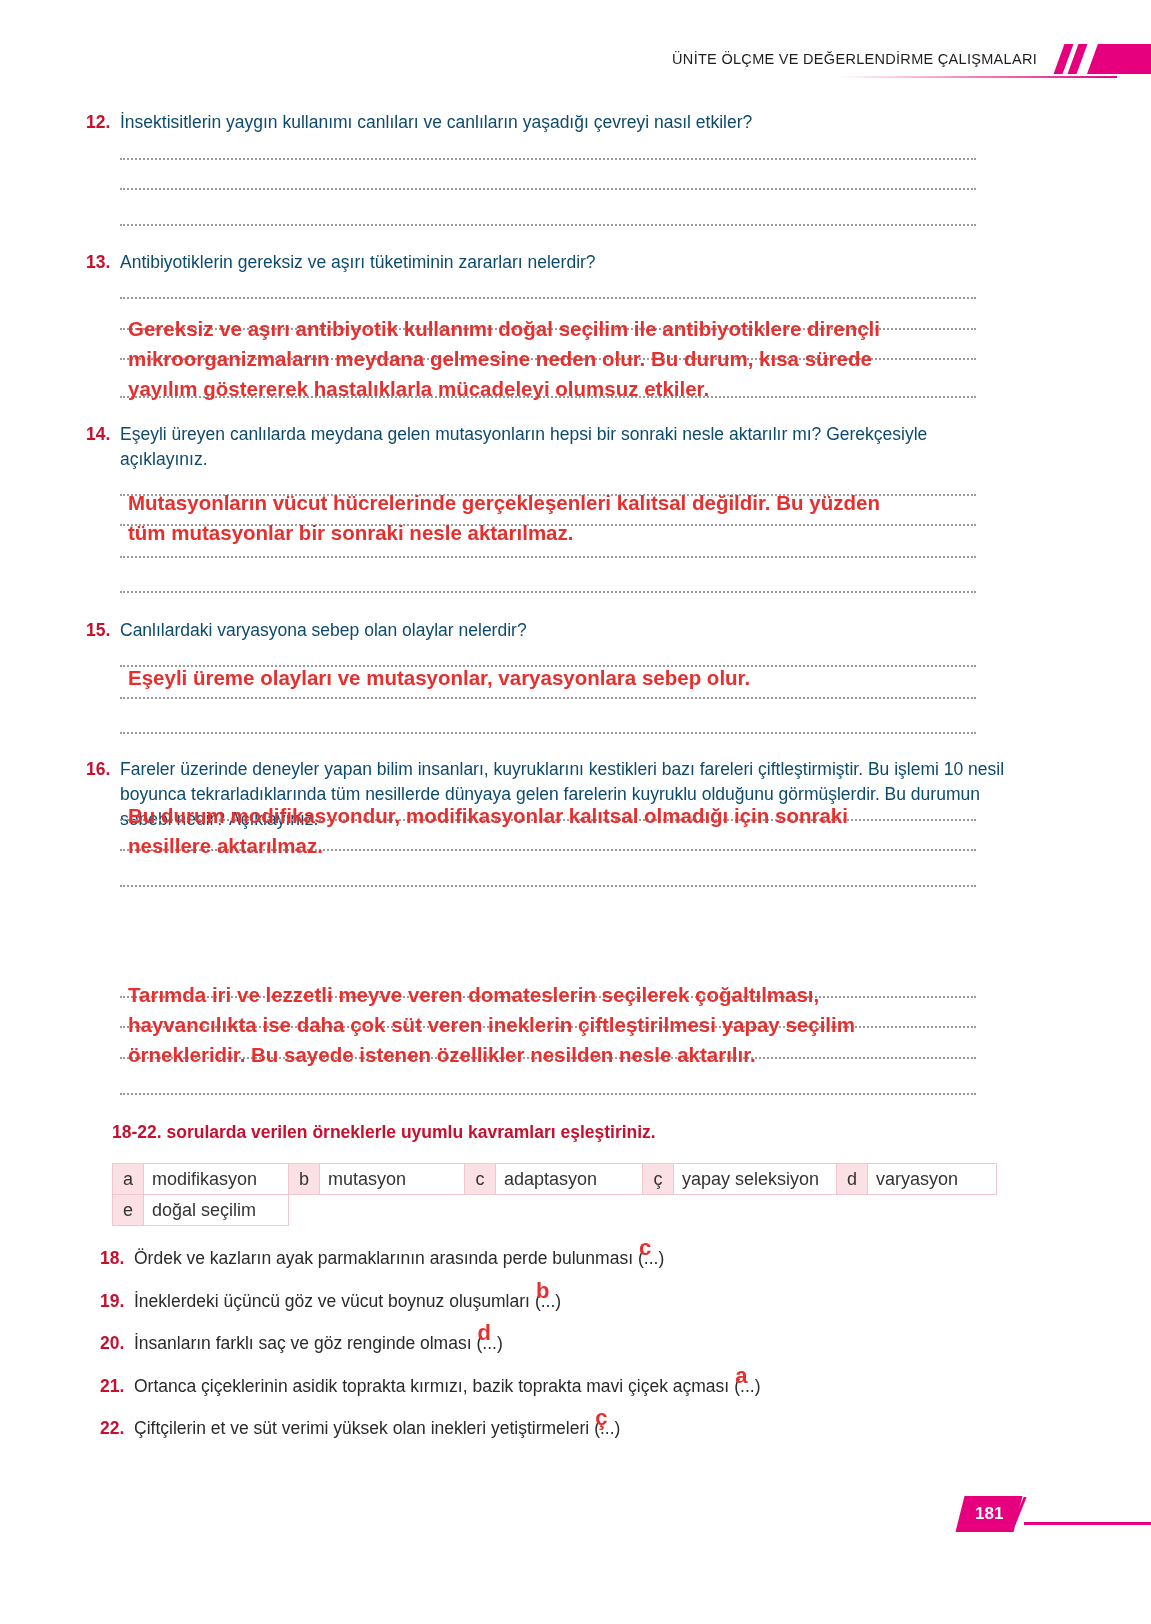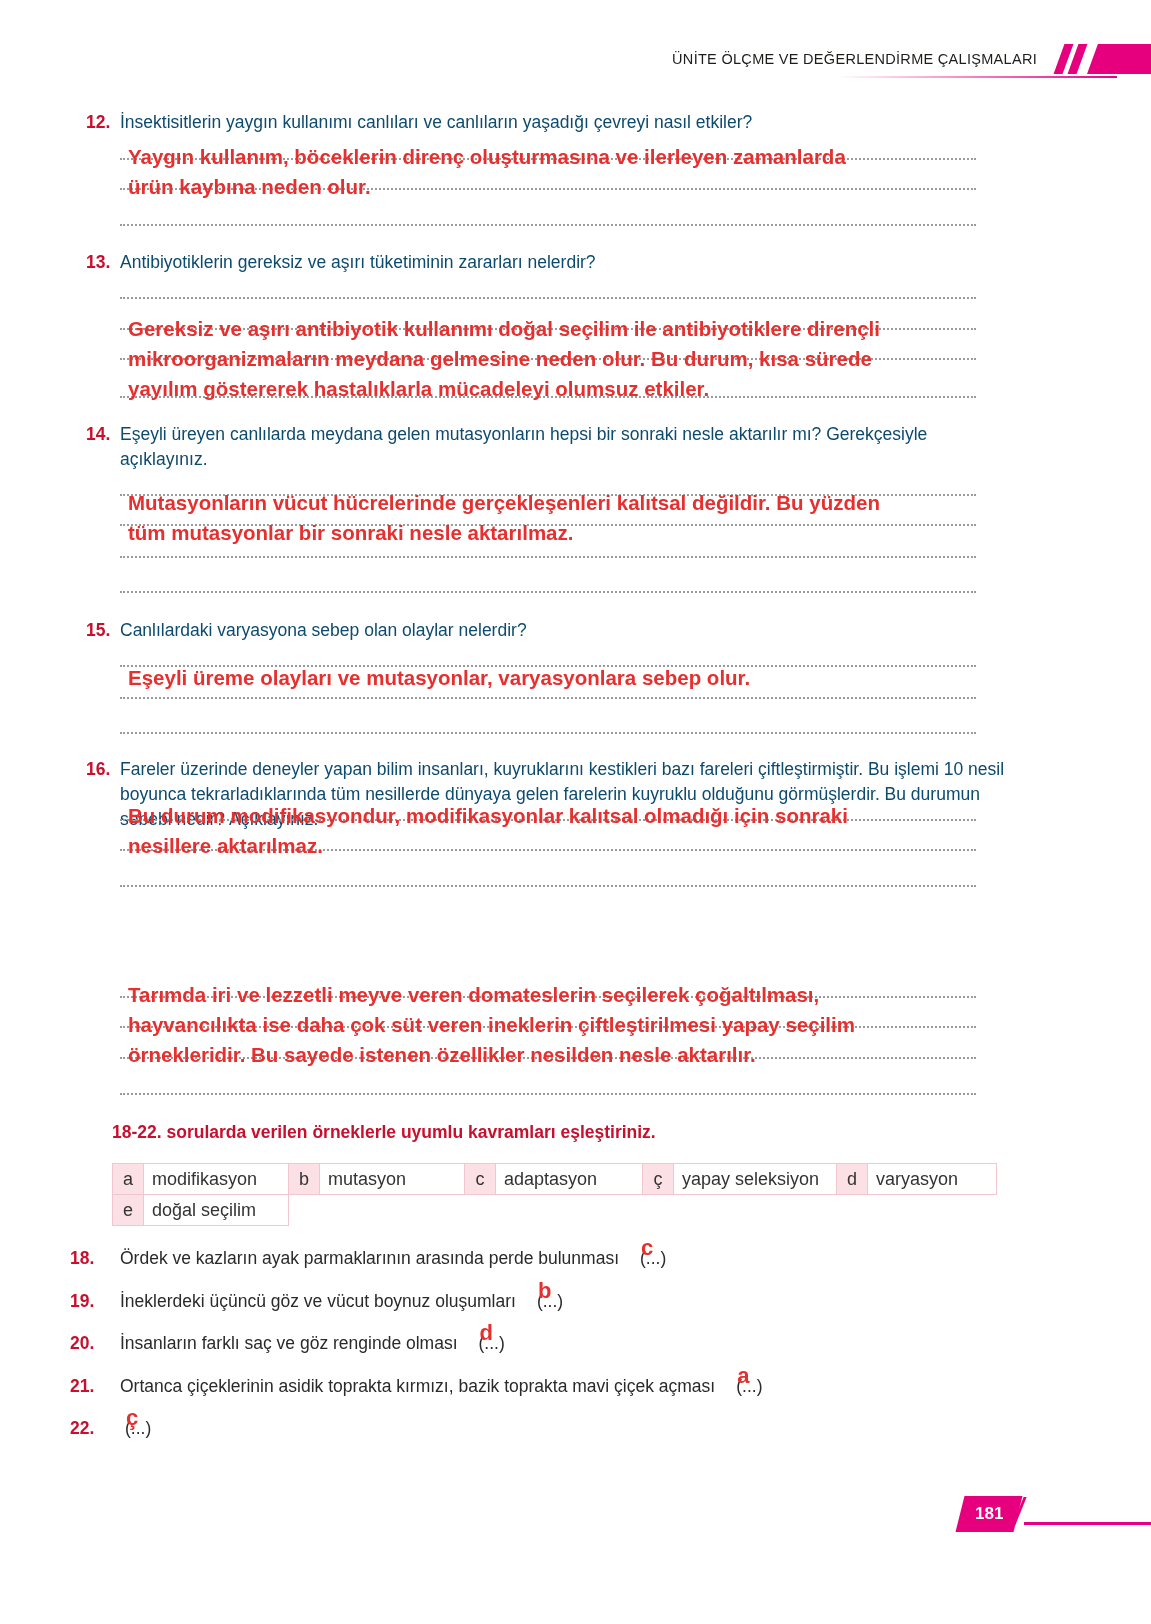--- a/index.html
+++ b/index.html
@@ -73,8 +73,6 @@
     <div class="dotline" style="top:18px;"></div>
     <div class="dotline" style="top:48px;"></div>
     <div class="dotline" style="top:84px;"></div>
-    <div class="ans-text" style="top:2px;">Yaygın kullanım, böceklerin direnç oluşturmasına ve ilerleyen zamanlarda
-ürün kaybına neden olur.</div>
   </div>
 
   <div class="q" style="top:250px;">

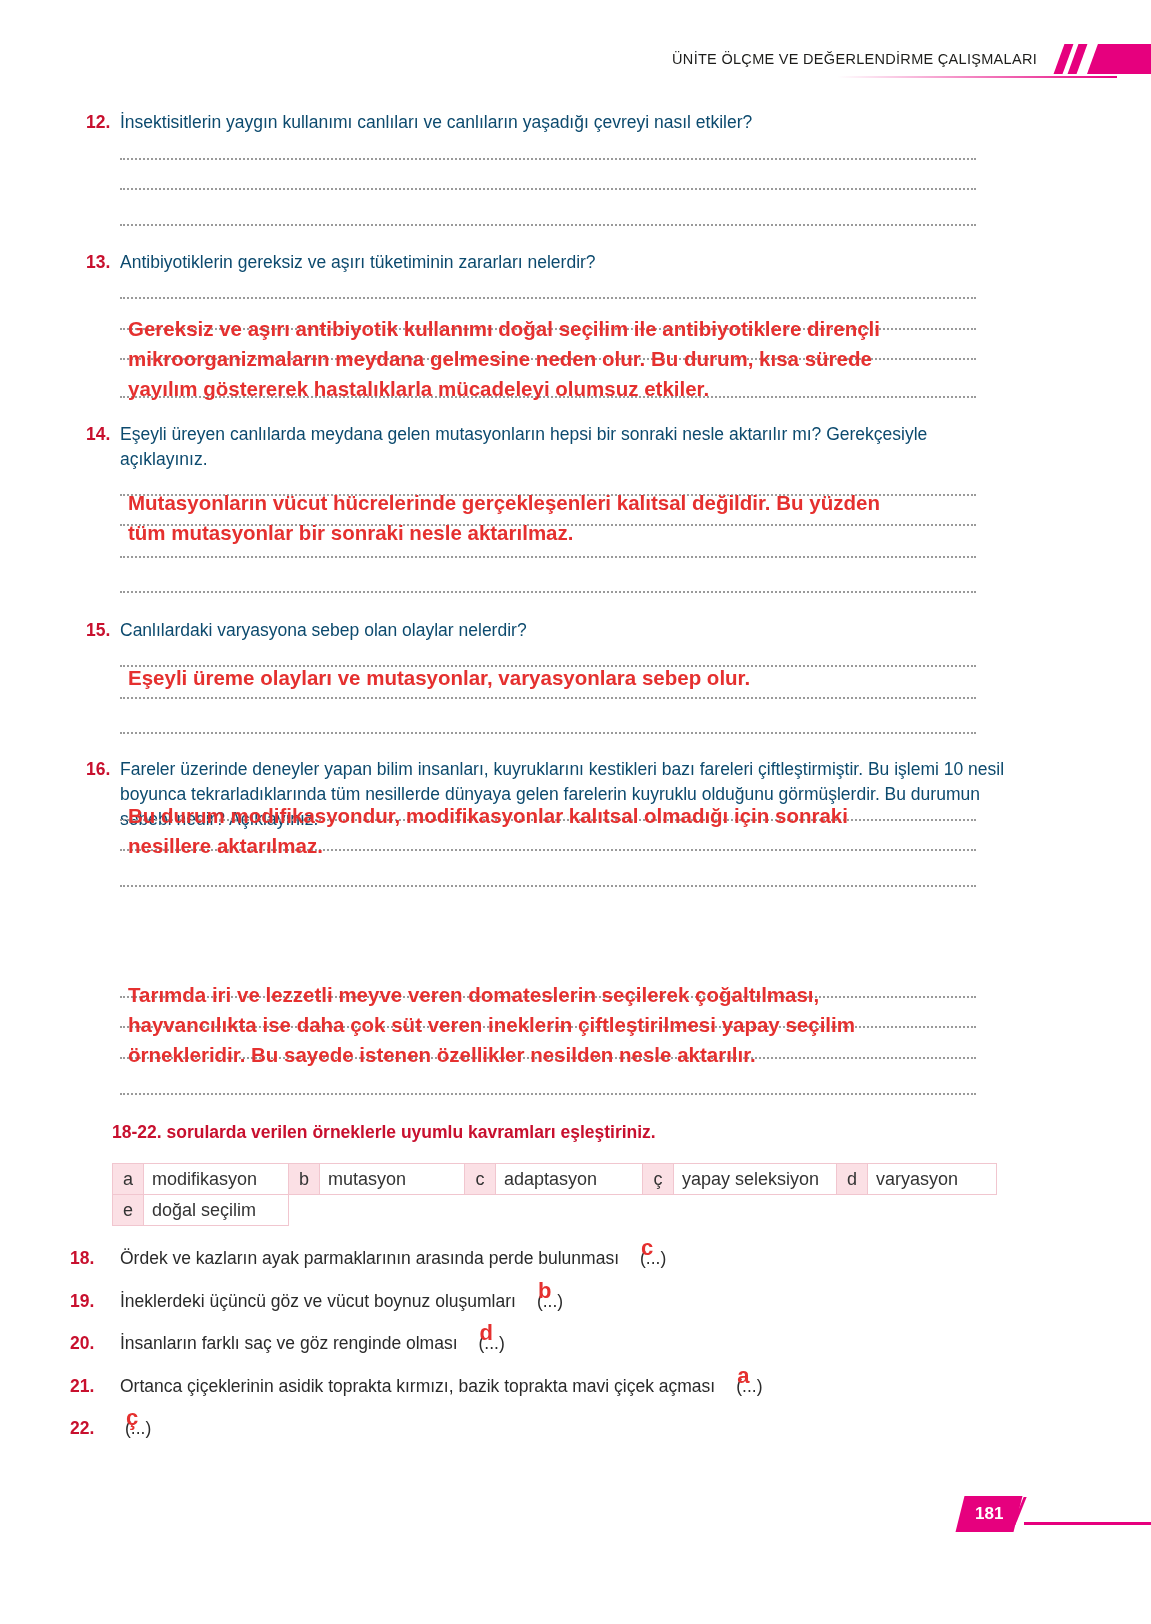--- a/index.html
+++ b/index.html
@@ -36,7 +36,7 @@
   .match-table td.k { background:#fbe0e5; width:14px; text-align:center; color:#333; }
   .match-table td.v { background:#fff; color:#333; }
 
-  .mq { position:absolute; left:70px; display:flex; font-size:17.5px; line-height:26px;gap:16px; }
+  .mq { position:absolute; left:100px; display:flex; font-size:17.5px; line-height:26px; }
   .mq .q-num { width:34px; flex:0 0 34px; }
   .blank { position:relative; display:inline-block; }
   .blank .mark { position:absolute; left:1px; top:-10px; color:#e5302f; font-weight:bold; font-size:22px; font-family:"Liberation Sans", sans-serif; }

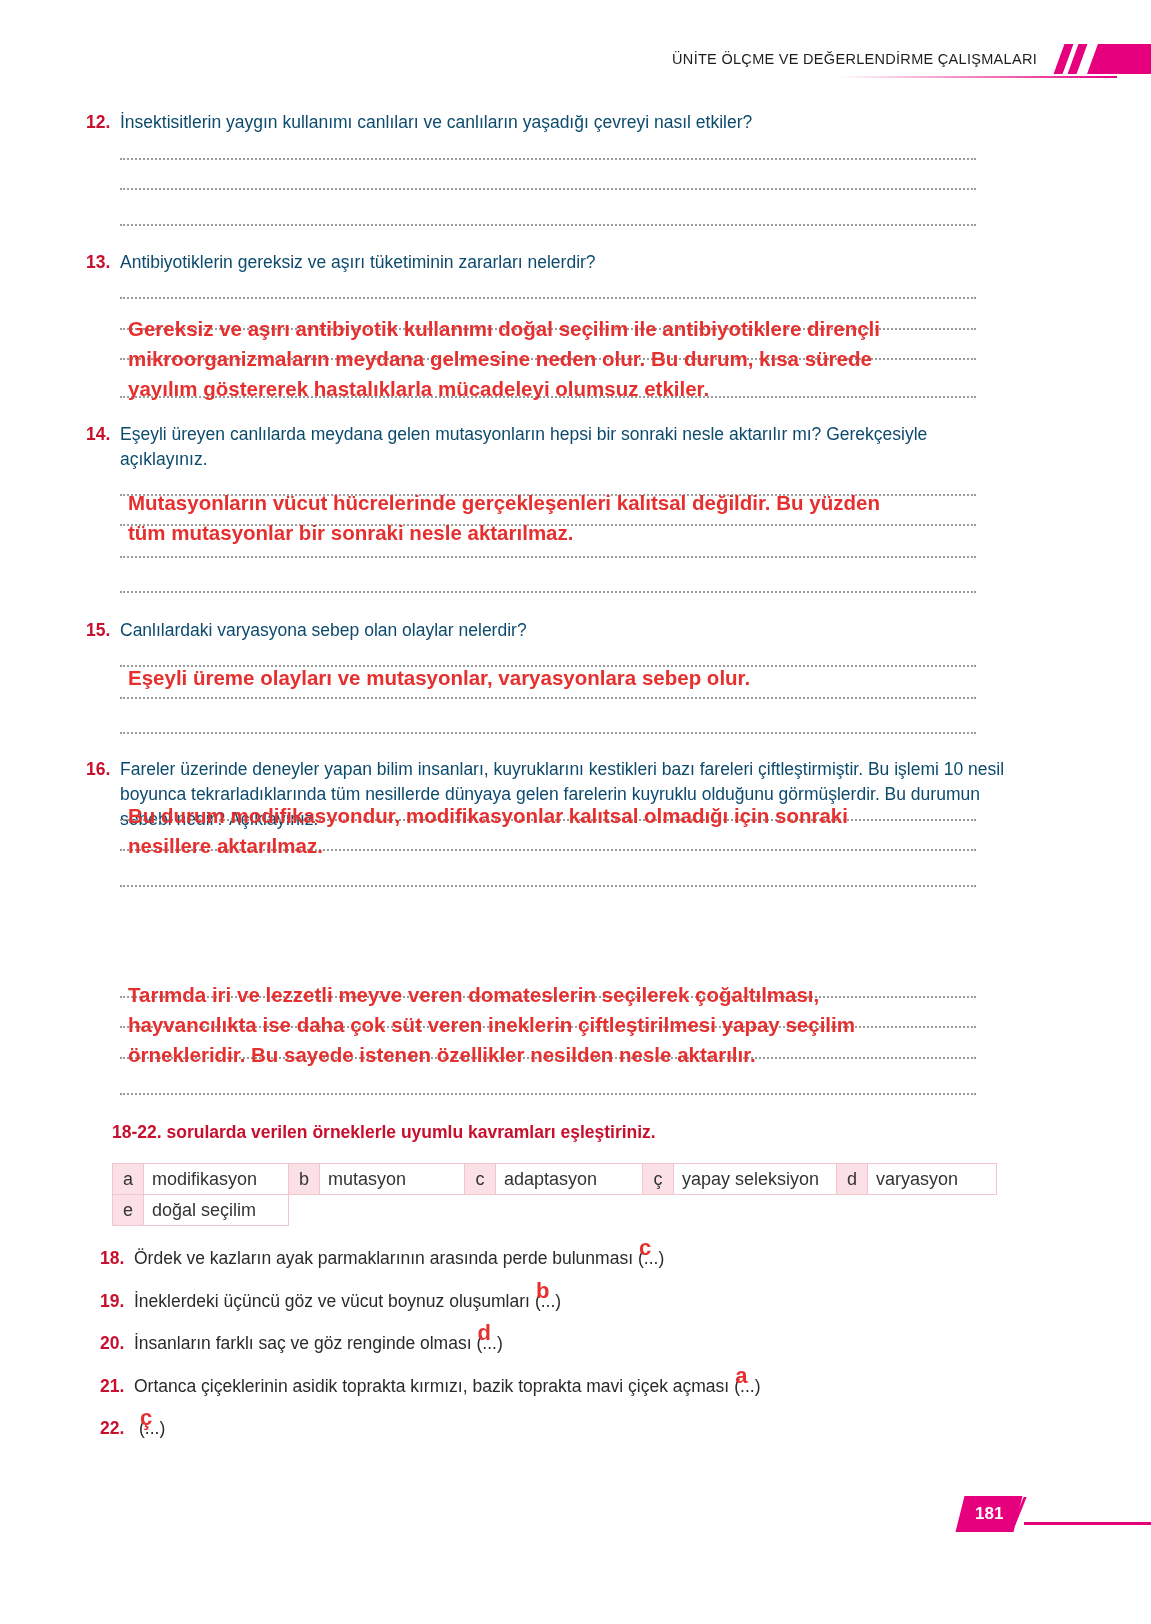--- a/index.html
+++ b/index.html
@@ -204,6 +204,7 @@
 
   <div class="mq" style="top:1415px;">
     <span class="q-num">22.</span>
+    <span>Çiftçilerin et ve süt verimi yüksek olan inekleri yetiştirmeleri</span>
     <span class="blank" style="margin-left:5px;">
       <span>(...)</span>
       <span class="mark">ç</span>

